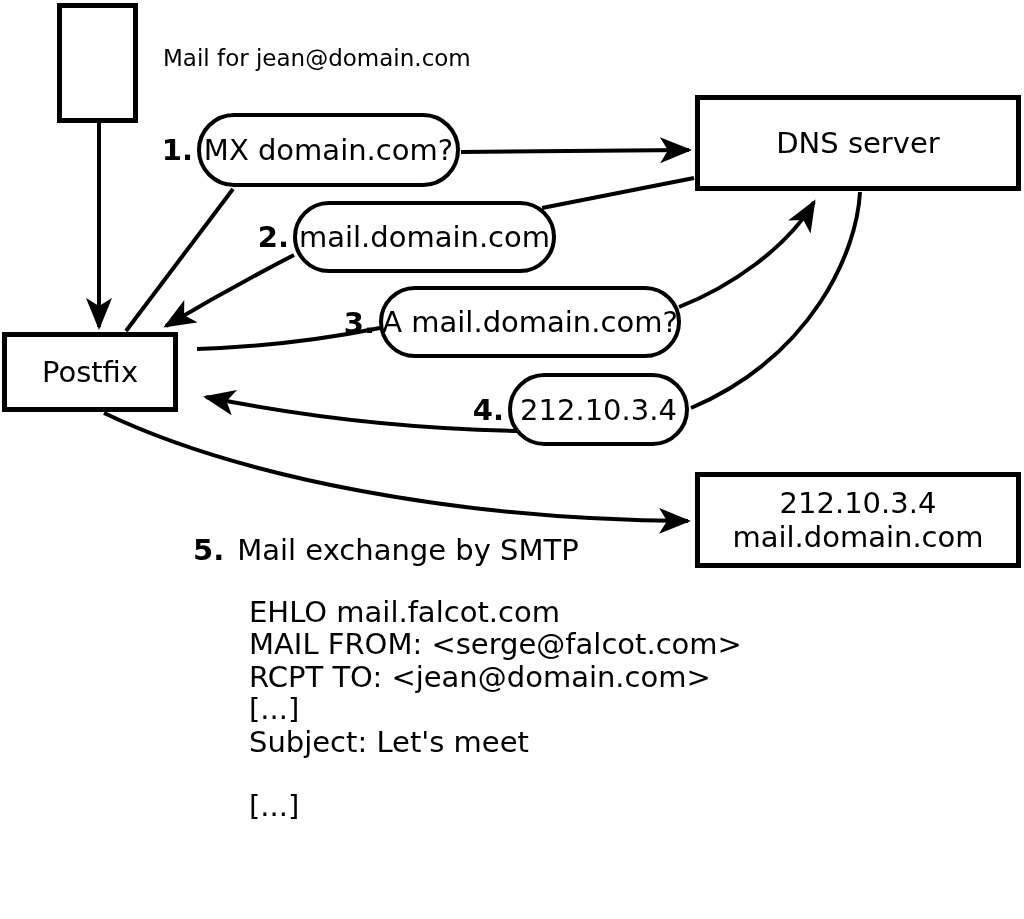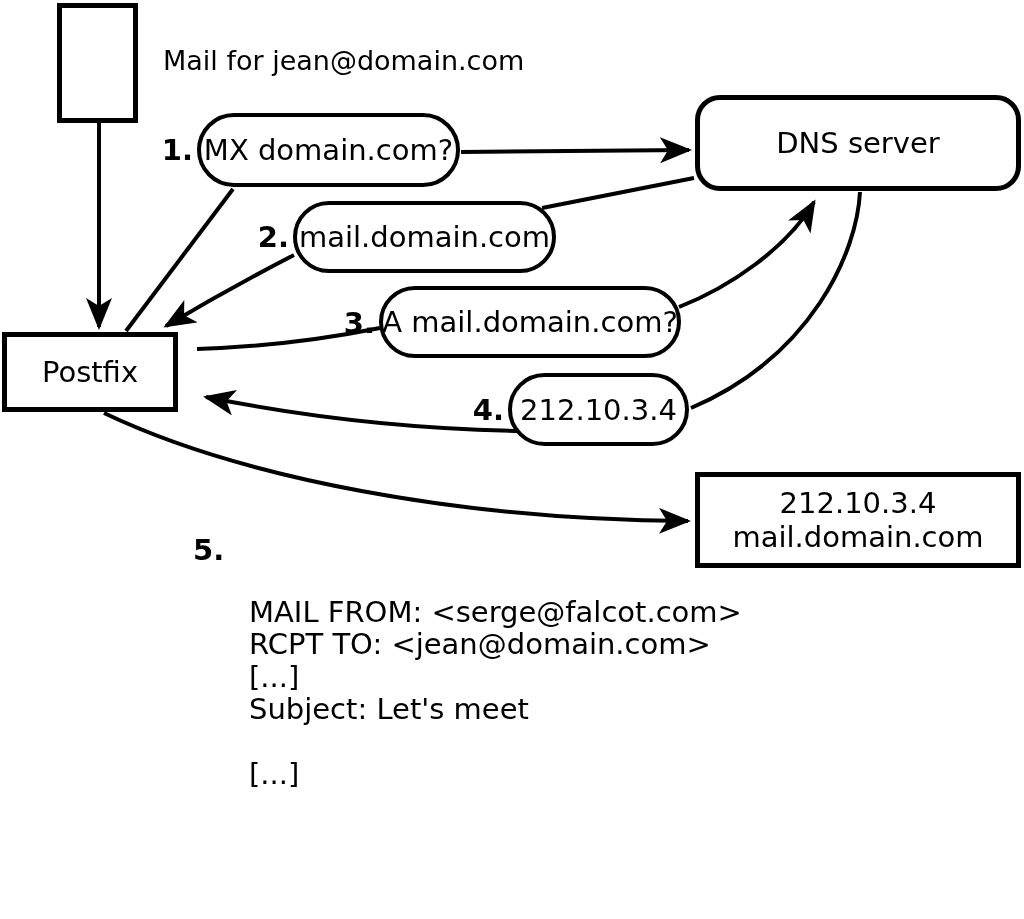--- a/index.html
+++ b/index.html
@@ -40,7 +40,7 @@
   .title {
     position: absolute;
     left: 163px; top: 45px;
-    font-size: 27px;
+    font-size: 23px;
     white-space: nowrap;
   }
   .step5 {

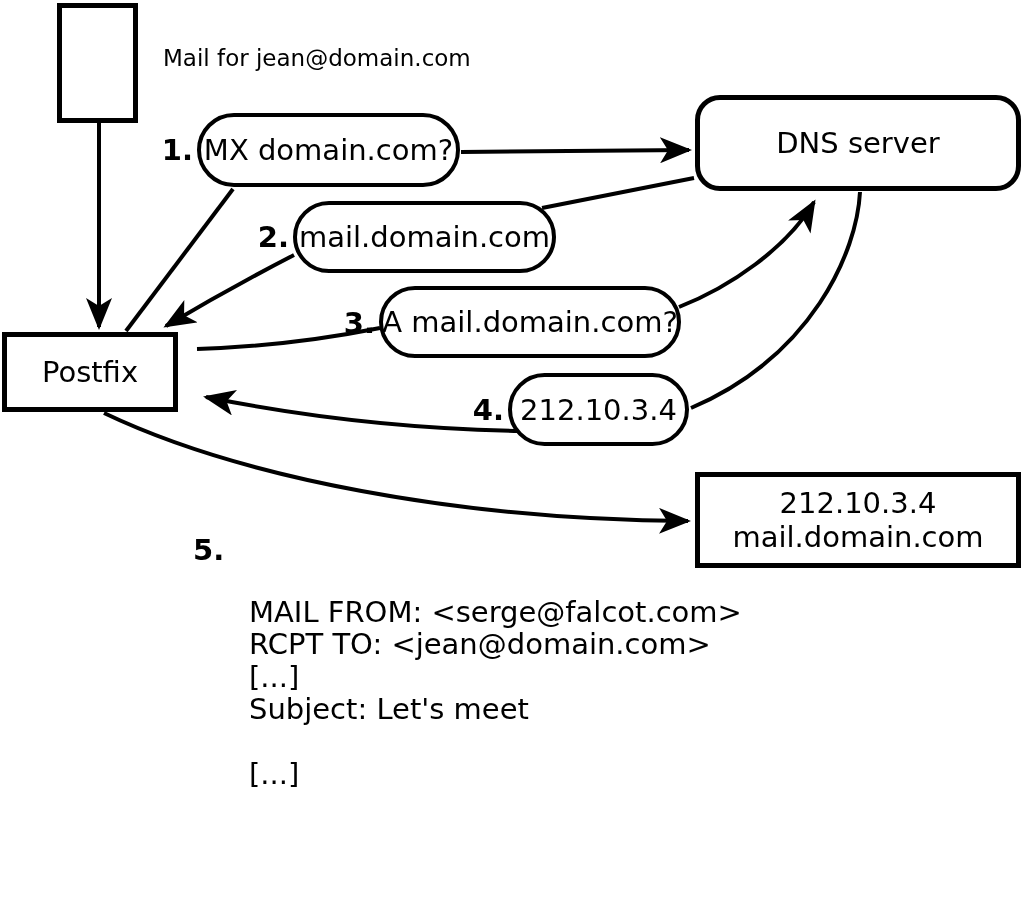--- a/index.html
+++ b/index.html
@@ -75,7 +75,7 @@
   #num-2     { left: 229px; top: 201px; width: 60px;  height: 72px; }
   #num-3     { left: 315px; top: 286px; width: 60px;  height: 74px; }
   #num-4     { left: 444px; top: 373px; width: 60px;  height: 73px; }
-  #dns-box   { left: 695px; top: 95px;  width: 326px; height: 96px; border-radius: 25px; }
+  #dns-box   { left: 695px; top: 95px;  width: 326px; height: 96px; }
   #postfix-box { left: 2px; top: 332px; width: 176px; height: 80px; }
   #dest-box  { left: 695px; top: 472px; width: 326px; height: 96px; }
 </style>

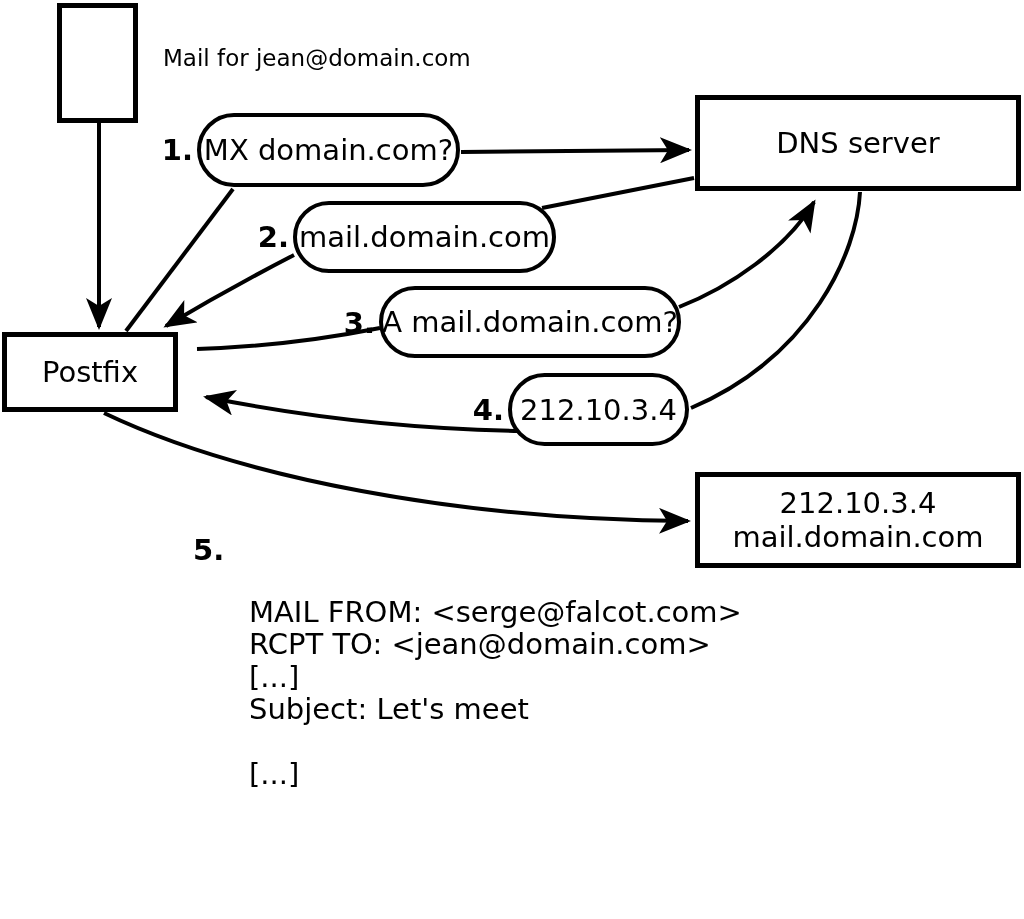--- a/index.html
+++ b/index.html
@@ -144,6 +144,7 @@
 
   <div class="step5">
     <span class="num">5.</span>
+    <span>Mail exchange by SMTP</span>
   </div>
 
   <div class="smtp">

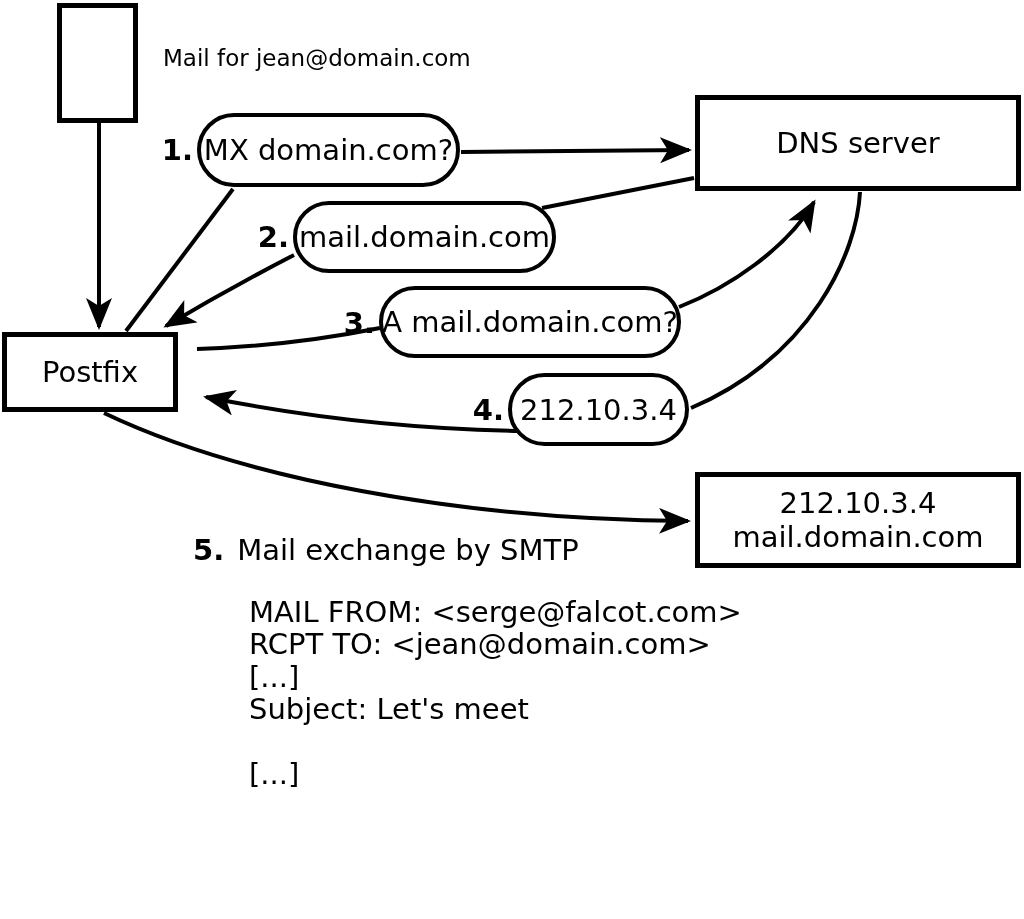--- a/index.html
+++ b/index.html
@@ -149,6 +149,7 @@
 
   <div class="smtp">
     <div>
+        <div>EHLO mail.falcot.com</div>
         <div>MAIL FROM: &lt;serge@falcot.com&gt;</div>
         <div>RCPT TO: &lt;jean@domain.com&gt;</div>
         <div>[...]</div>

